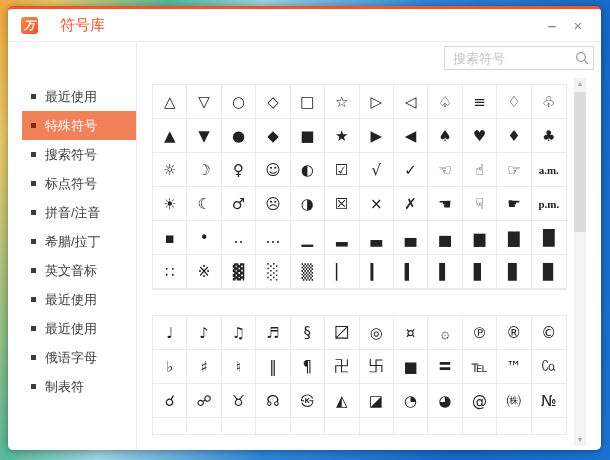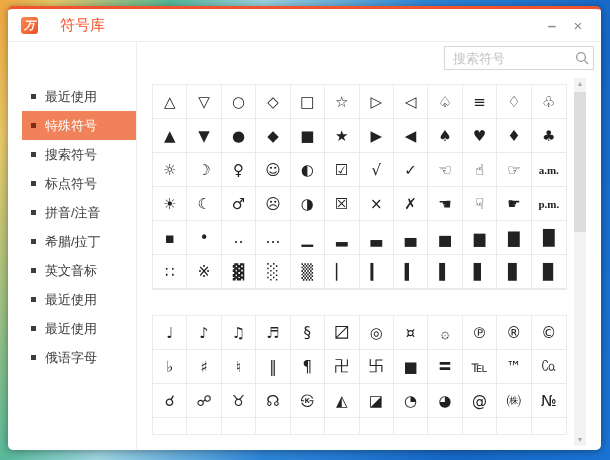--- a/index.html
+++ b/index.html
@@ -126,6 +126,10 @@
         <div class="side-item">
           <span class="bullet"></span>
           <span>俄语字母</span>
+        </div>
+        <div class="side-item">
+          <span class="bullet"></span>
+          <span>制表符</span>
         </div>
       </div>
 

